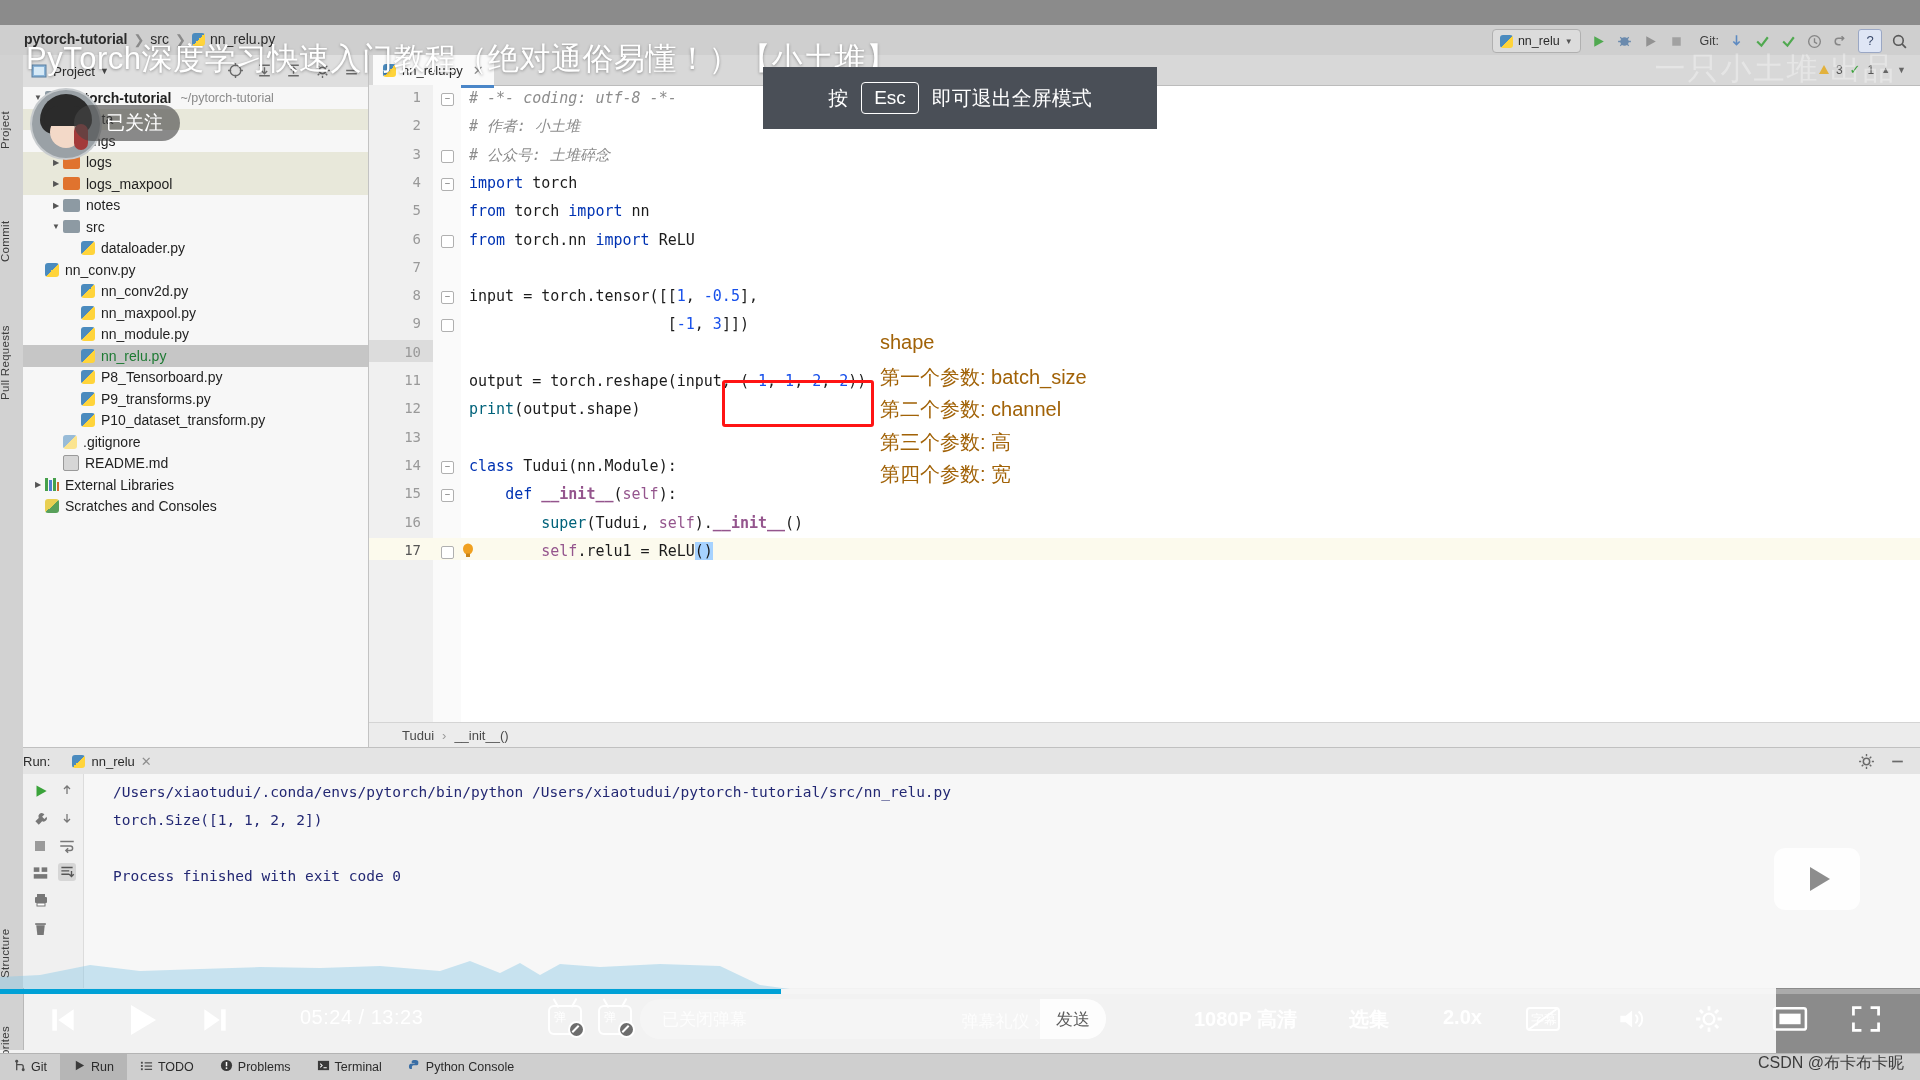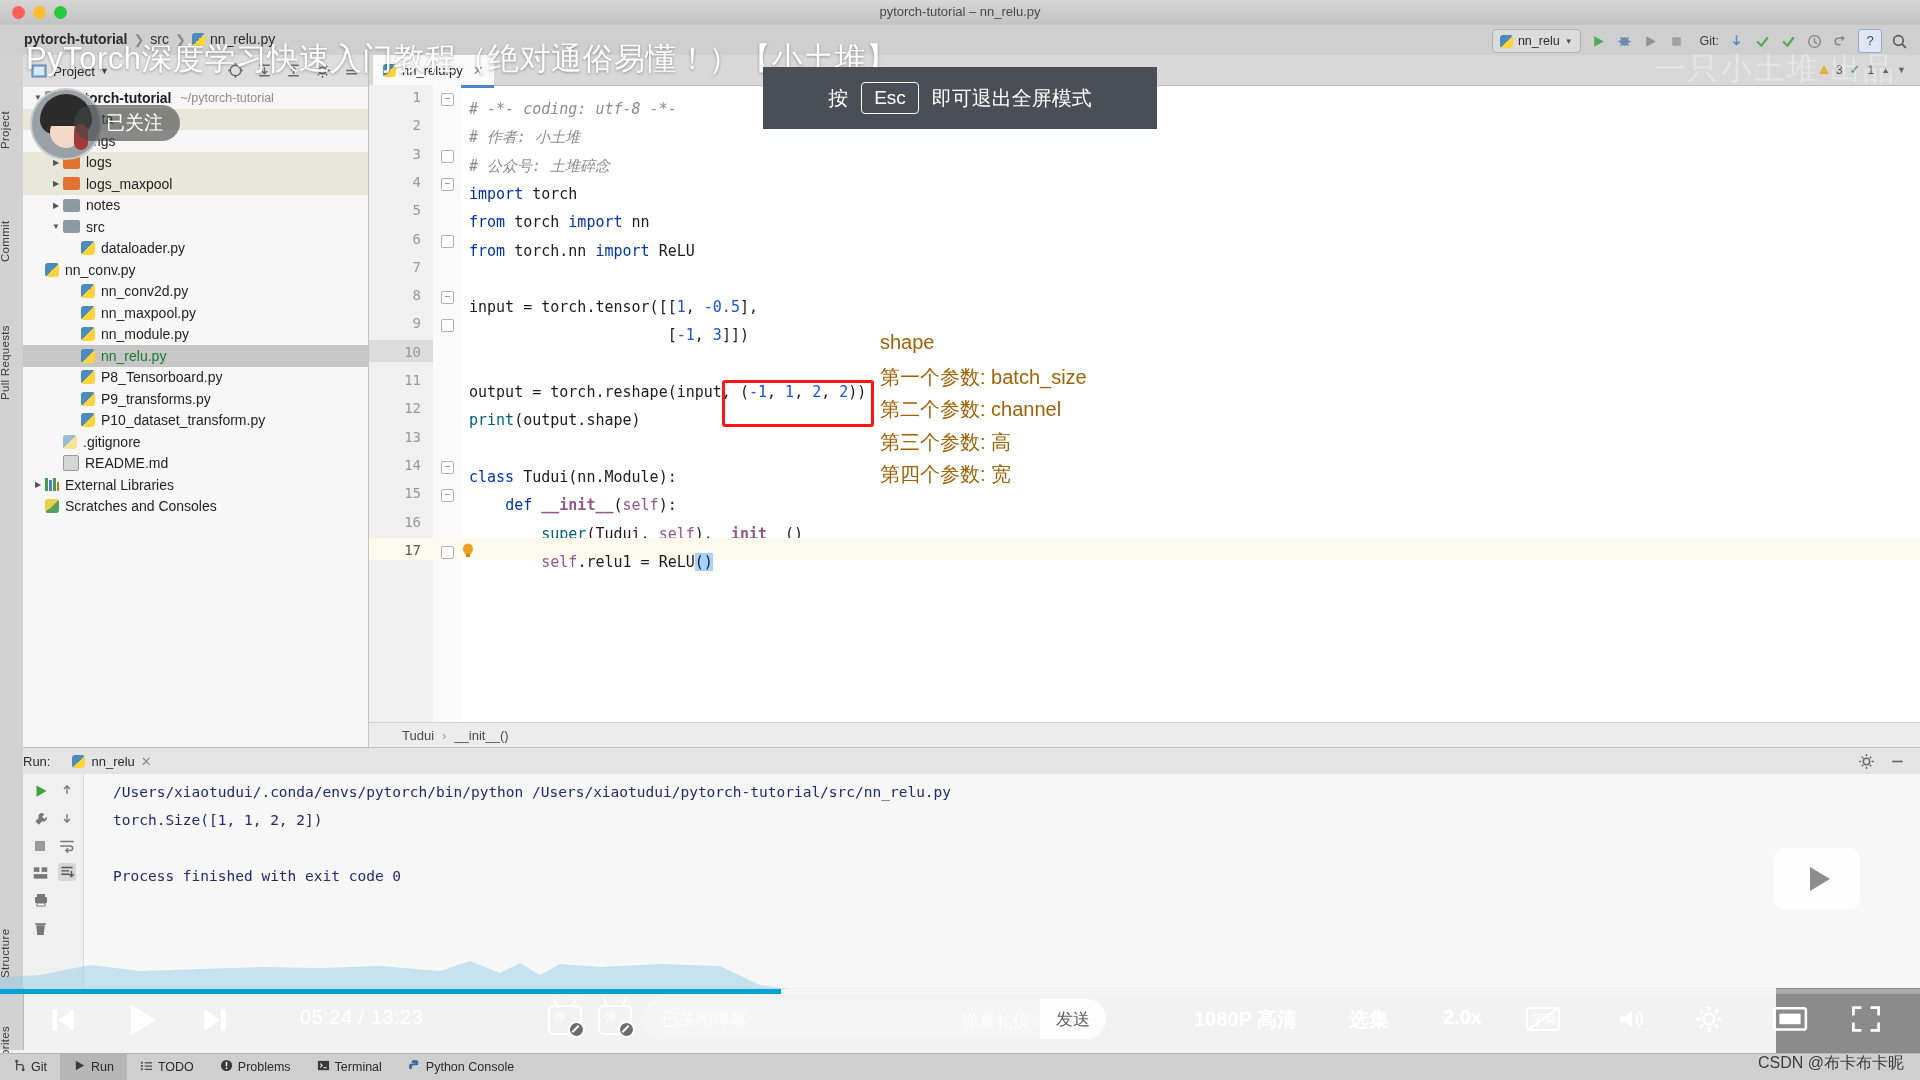--- a/index.html
+++ b/index.html
@@ -154,14 +154,6 @@
 
 <div id="stage">
 
-  <div class="mac-bar">
-    <div class="mac-dots">
-      <span class="dot r"></span>
-      <span class="dot y"></span>
-      <span class="dot g"></span>
-    </div>
-    <div class="mac-title">pytorch-tutorial – nn_relu.py</div>
-  </div>
 
   <div class="ide">
 

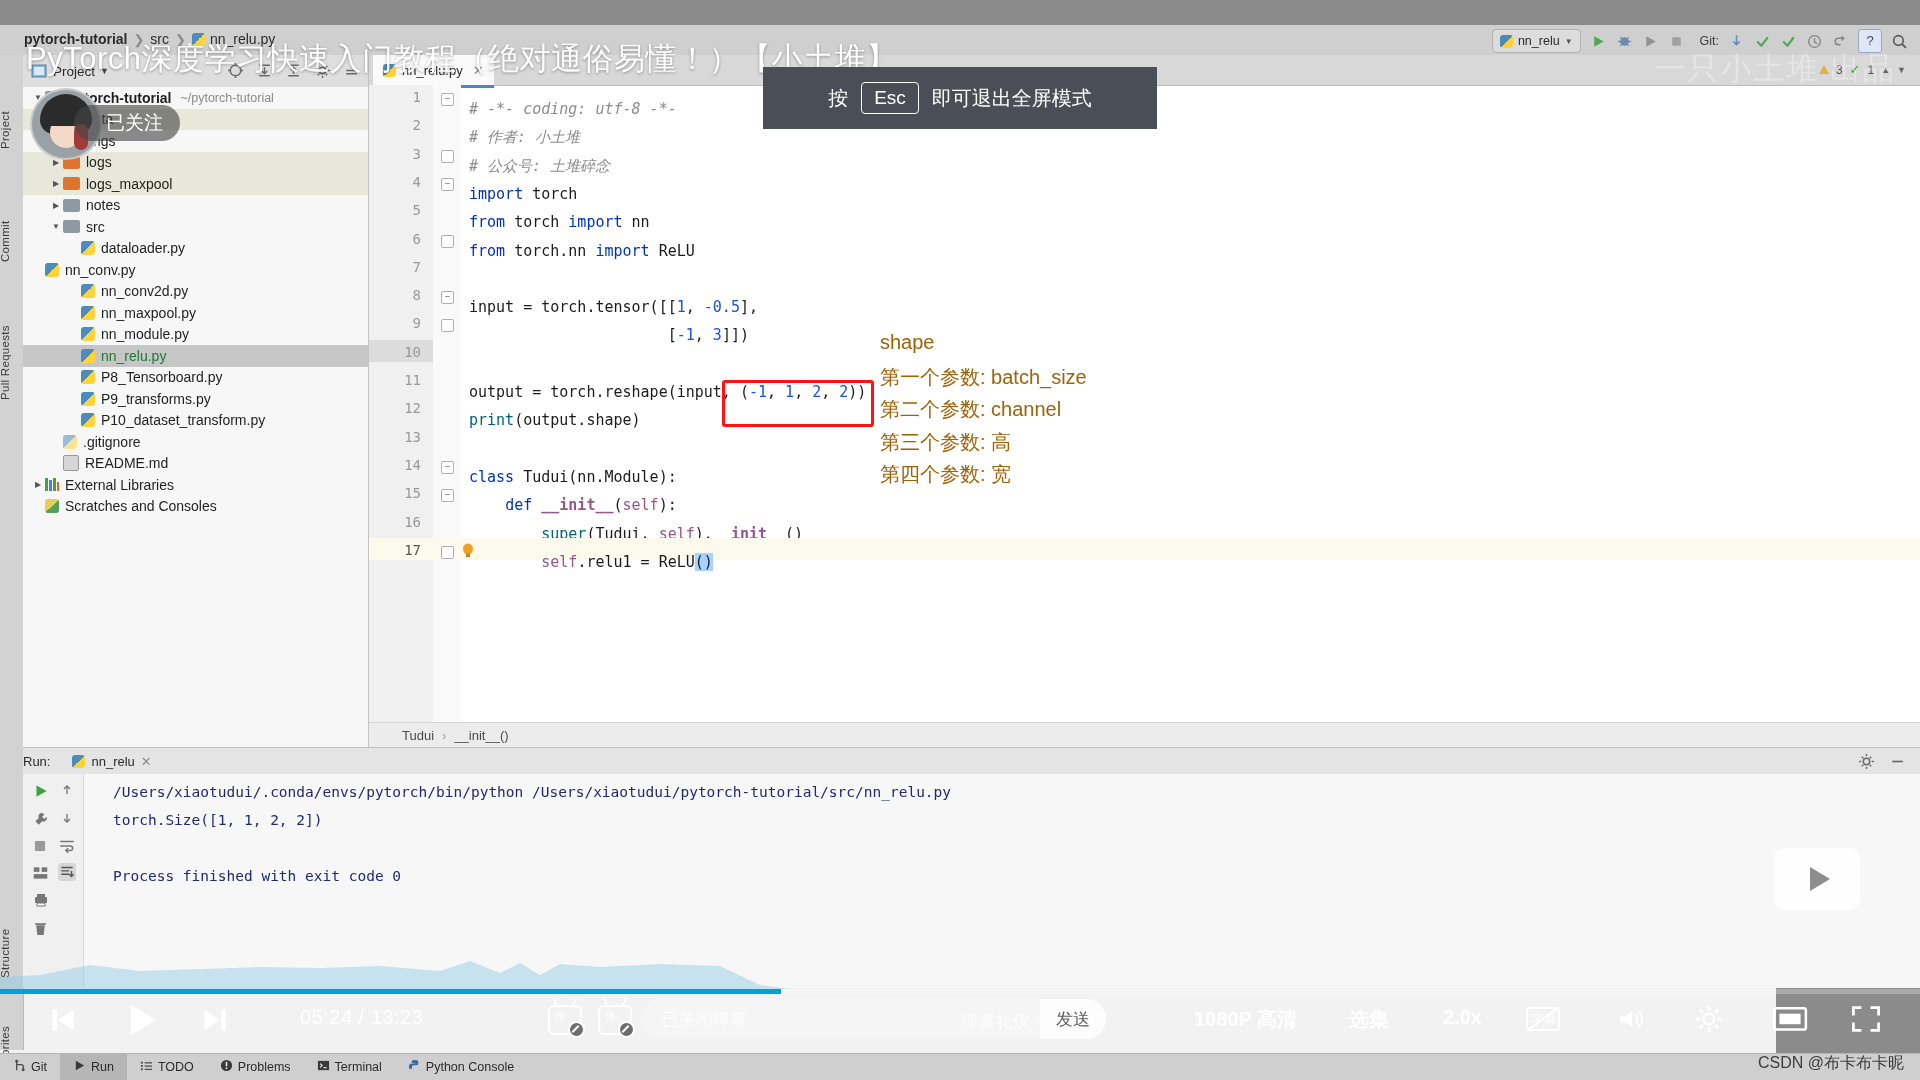--- a/index.html
+++ b/index.html
@@ -75,7 +75,7 @@
   .foldcol{position:absolute;left:64px;top:30px;width:28px;height:662px;background:#fafafa;}
   .codearea{position:absolute;left:0;top:30px;width:1551px;height:662px;font-family:"DejaVu Sans Mono","Liberation Mono",monospace;font-size:15px;}
   .ln{position:absolute;left:0;width:52px;text-align:right;color:#999;font-size:14px;font-family:"DejaVu Sans Mono",monospace;}
-  .cl{position:absolute;left:100px;white-space:pre;color:#1b1b1b;margin-top:11px;}
+  .cl{position:absolute;left:100px;white-space:pre;color:#1b1b1b;}
   .kw{color:#0033b3;font-weight:normal;}
   .num{color:#1750eb;}
   .cmt{color:#8c8c8c;font-style:italic;}

